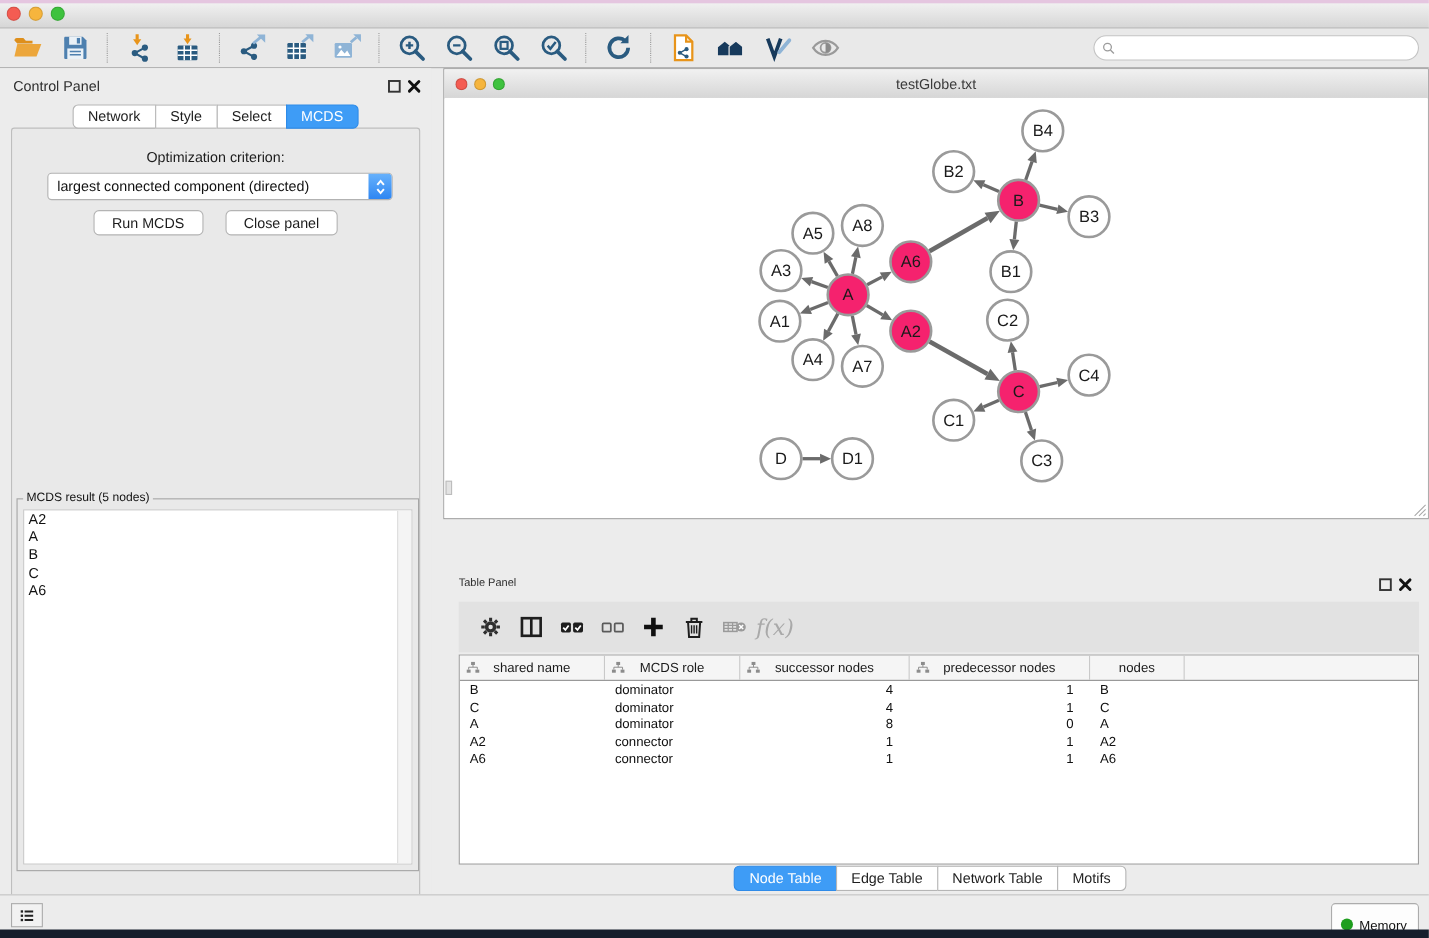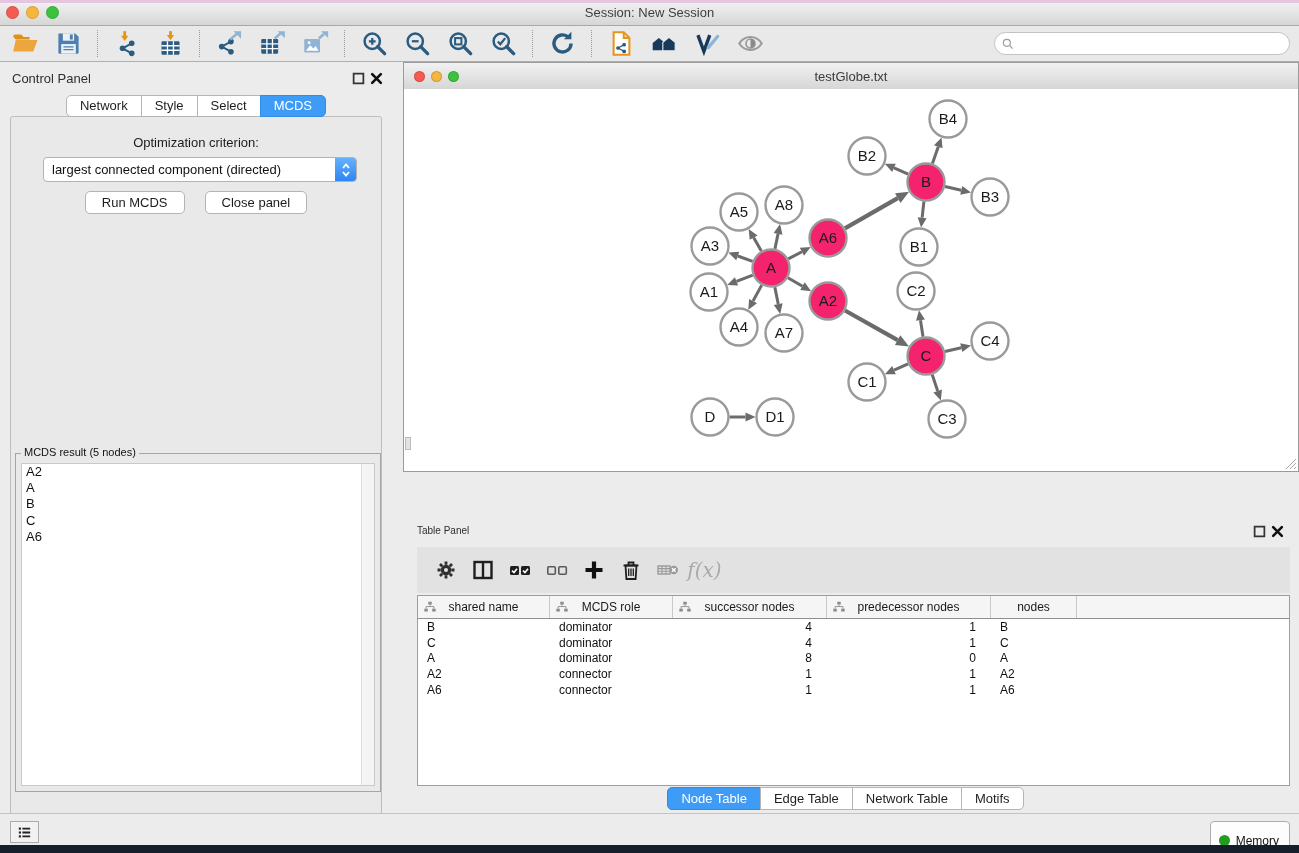--- a/index.html
+++ b/index.html
@@ -120,7 +120,6 @@
     <div class="light yellow"></div>
     <div class="light green"></div>
   </div>
-  <div class="title-text">Session: New Session</div>
 </div>
 
 <div class="toolbar">

